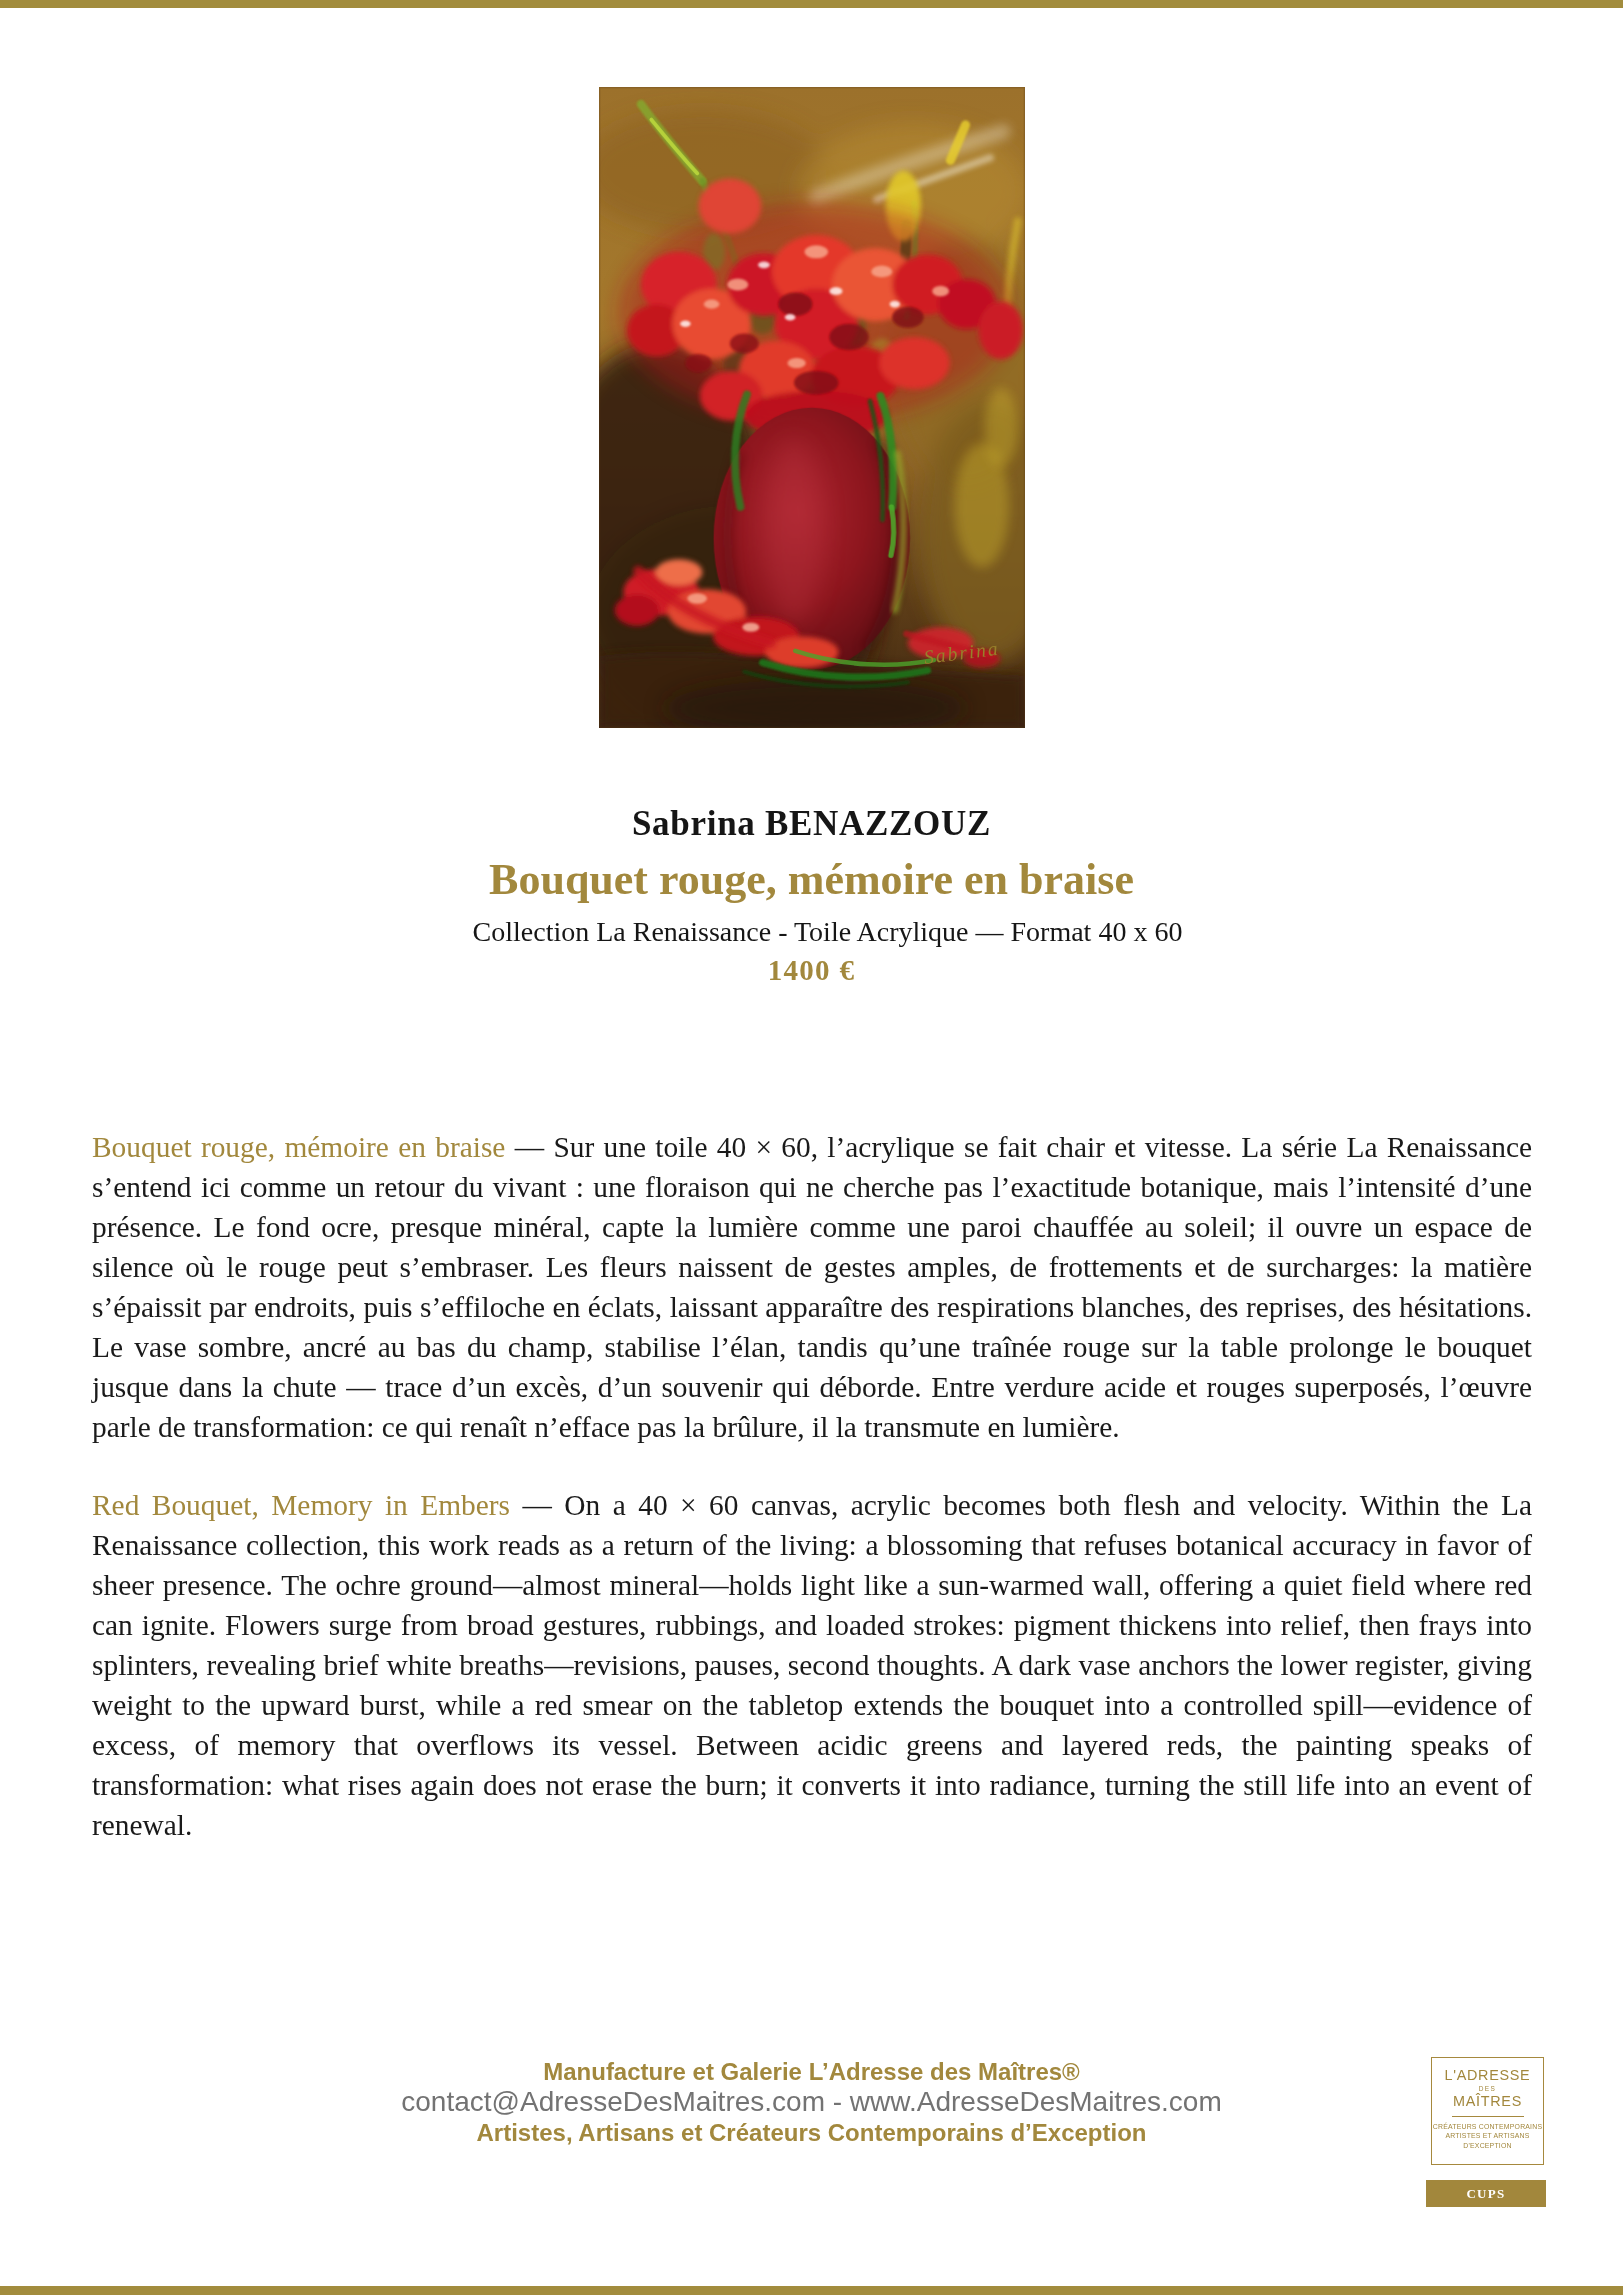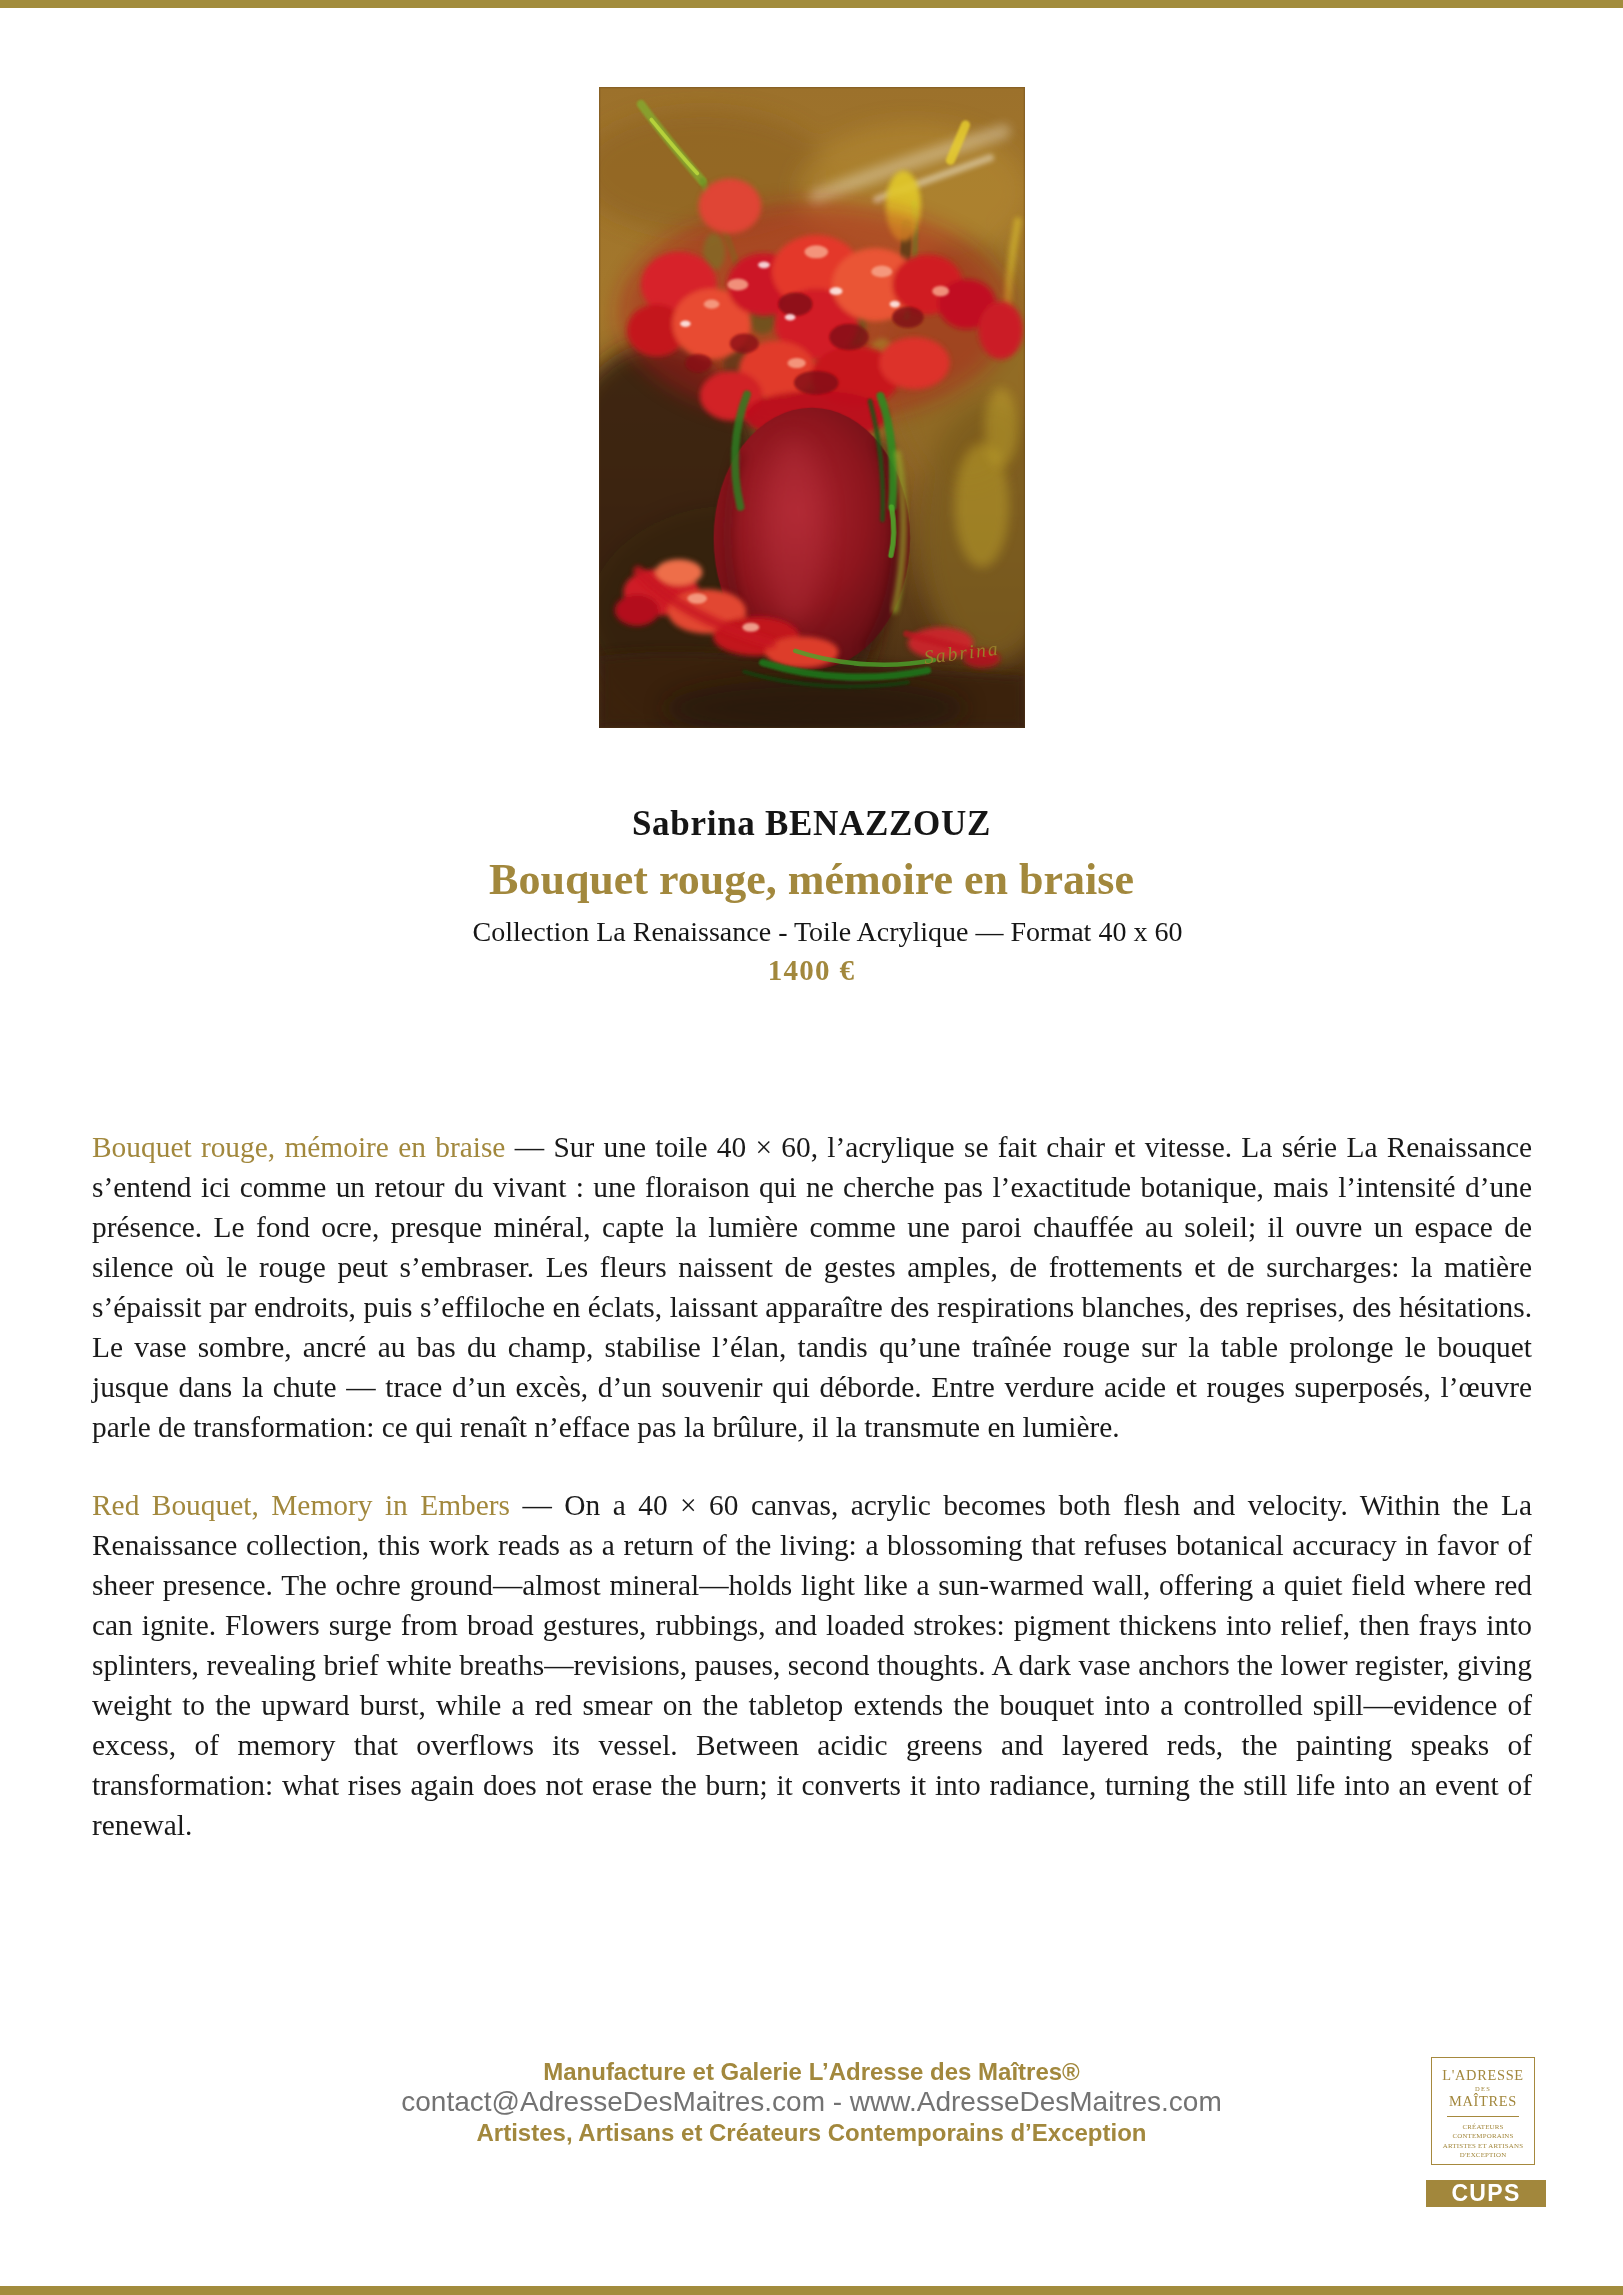--- a/index.html
+++ b/index.html
@@ -28,9 +28,9 @@
   .f-gold{font-size:24px;line-height:31px;font-weight:bold;color:#A2883D;}
   .f-dark{font-size:28px;line-height:30px;color:#737373;}
 
-  .logo{position:absolute;left:1431px;top:2057px;width:104px;height:108px;
+  .logo{position:absolute;left:1431px;top:2057px;width:113px;height:108px;
         border:1.3px solid #A6893E;box-sizing:border-box;text-align:center;
-        color:#A2873C;font-family:Liberation Serif, serif;background:#ffffff;}
+        color:#A2873C;font-family:Liberation Sans, sans-serif;background:#ffffff;}
   .logo-big{font-size:14.4px;letter-spacing:0.7px;line-height:17px;}
   .logo-des{font-size:6.5px;letter-spacing:1.3px;line-height:7.9px;margin-top:1.3px;}
   .logo-top{margin-top:9.2px;}

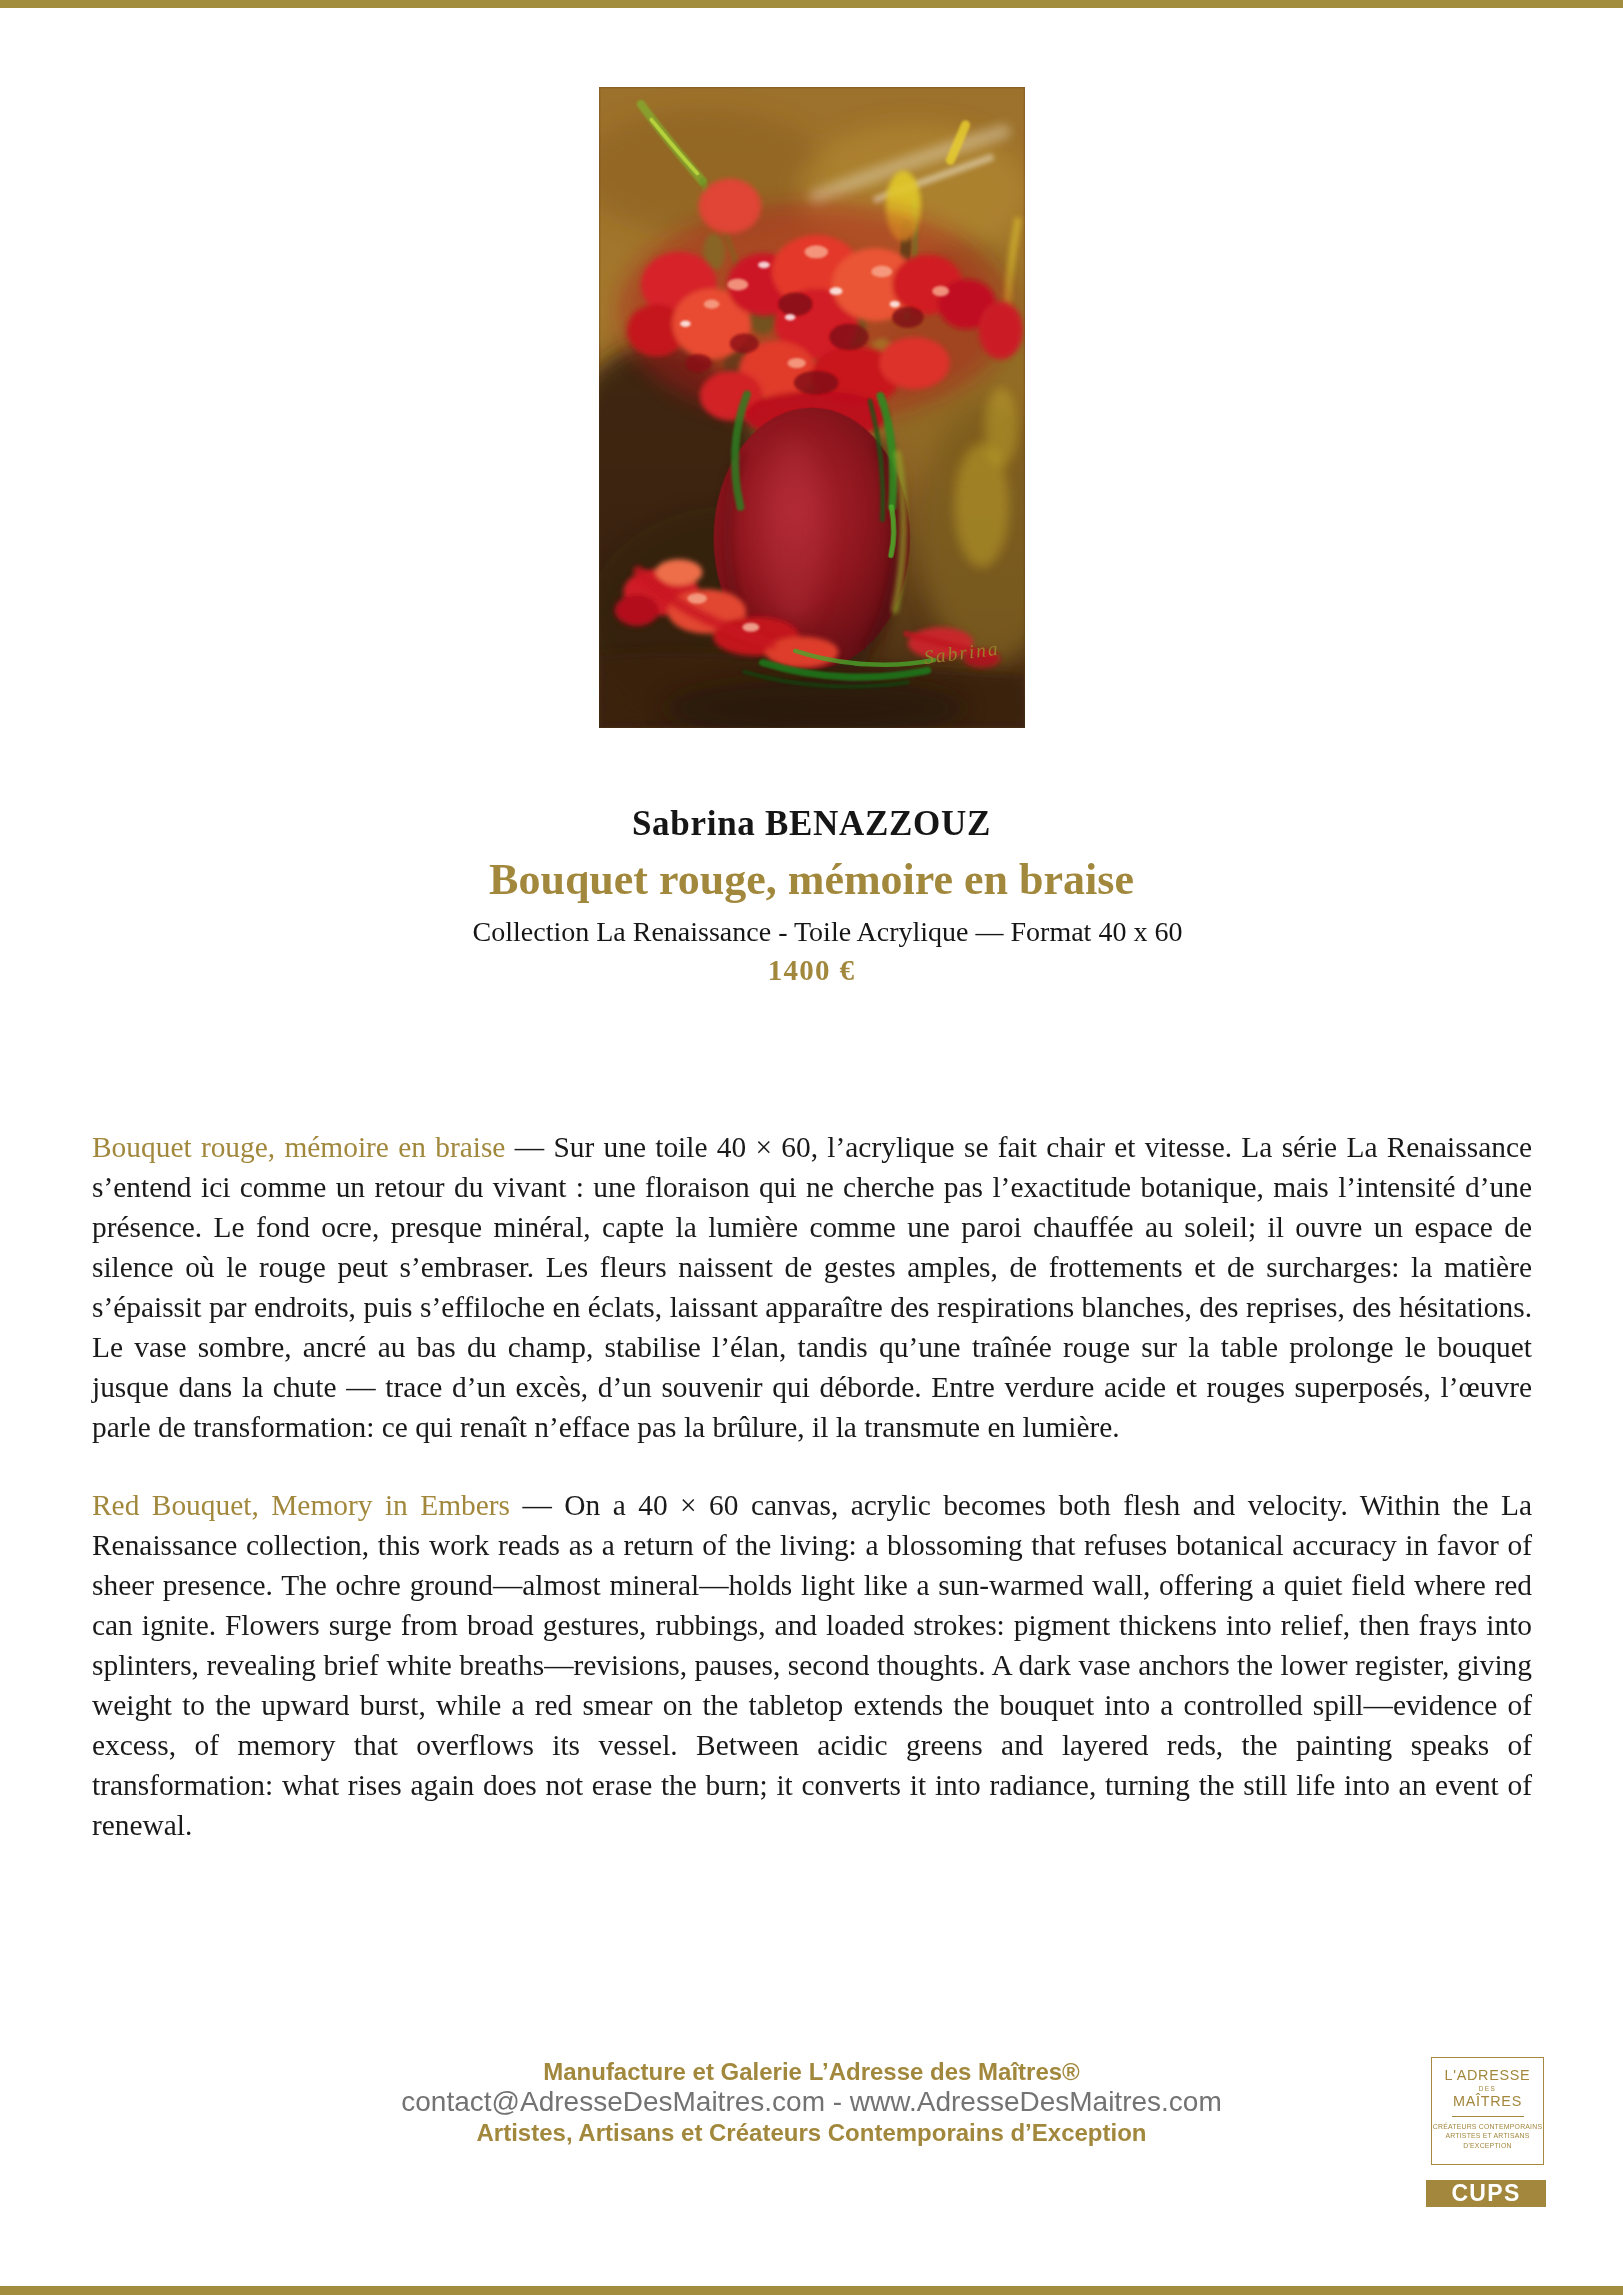--- a/index.html
+++ b/index.html
@@ -38,8 +38,8 @@
   .logo-sub{font-size:6.9px;line-height:9.2px;letter-spacing:0.2px;}
 
   .cups{position:absolute;left:1426px;top:2180px;width:120px;height:27px;background:#A2873C;
-        color:#ffffff;font-family:Liberation Sans, sans-serif;font-weight:bold;
-        font-size:23px;line-height:27px;text-align:center;letter-spacing:1.3px;}
+        color:#ffffff;font-family:Liberation Serif, serif;font-weight:bold;
+        font-size:13px;line-height:27px;text-align:center;letter-spacing:1.3px;}
 </style>
 </head>
 <body>

